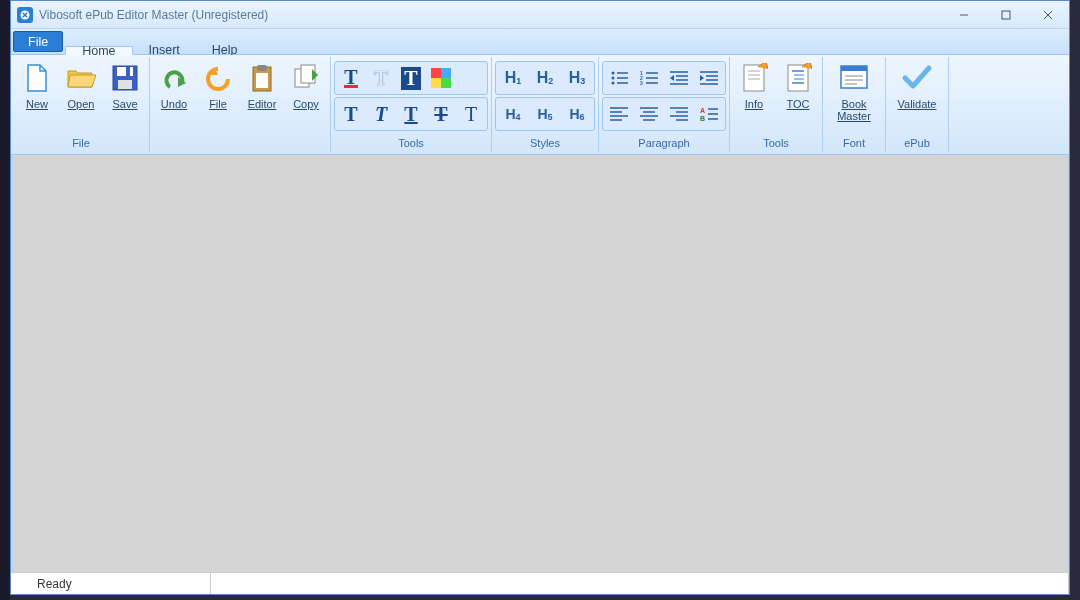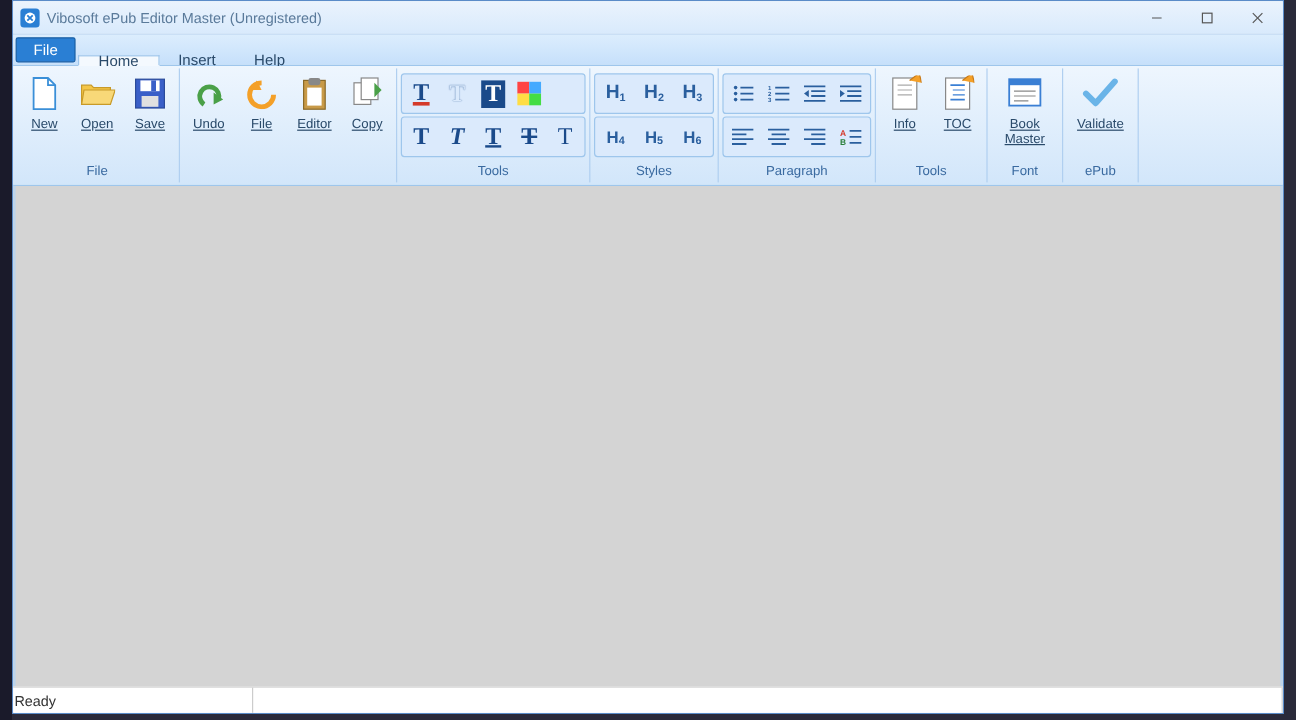--- a/index.html
+++ b/index.html
@@ -42,7 +42,7 @@
 .workspace { flex:1; background:#d4d4d4; border-left:2px solid #bcd4ec; border-right:2px solid #bcd4ec;}
 
 .statusbar { height:22px; background:#fff; border-top:1px solid #ccc; display:flex; align-items:center; font-size:12px; color:#333;}
-.statusbar .cell { padding:0 1px; height:100%; display:flex; align-items:center; border-right:1px solid #ccc;}
+.statusbar .cell { padding:0 26px; height:100%; display:flex; align-items:center; border-right:1px solid #ccc;}
 .statusbar .cell:first-child { width:200px; }
 
 

